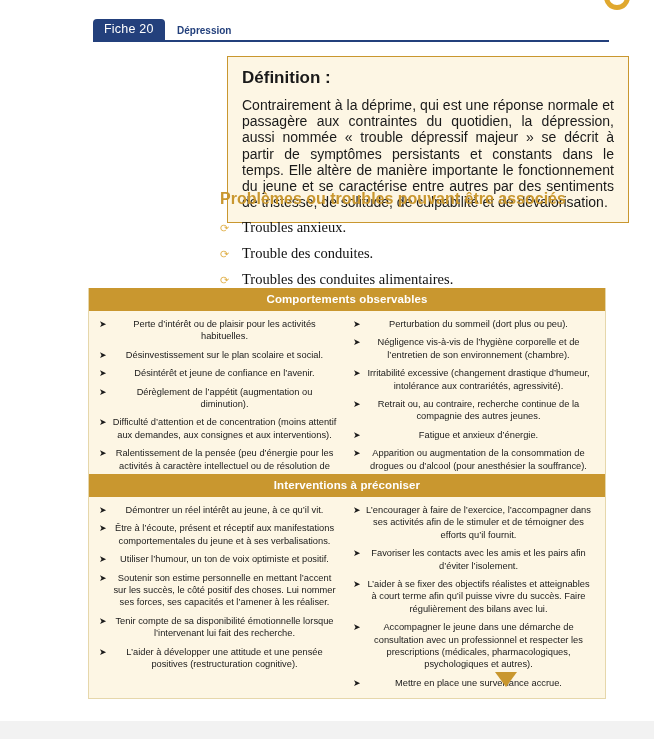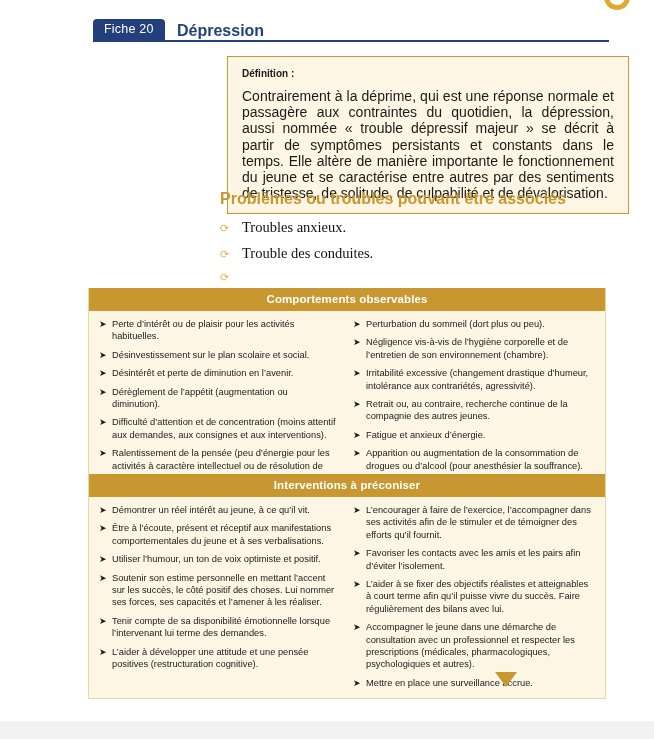--- a/index.html
+++ b/index.html
@@ -78,7 +78,7 @@
     left: 84px;
     bottom: 4px;
     color: #23407c;
-    font-size: 16px;
+    font-size: 10px;
     font-weight: bold;
     line-height: 14px;
   }

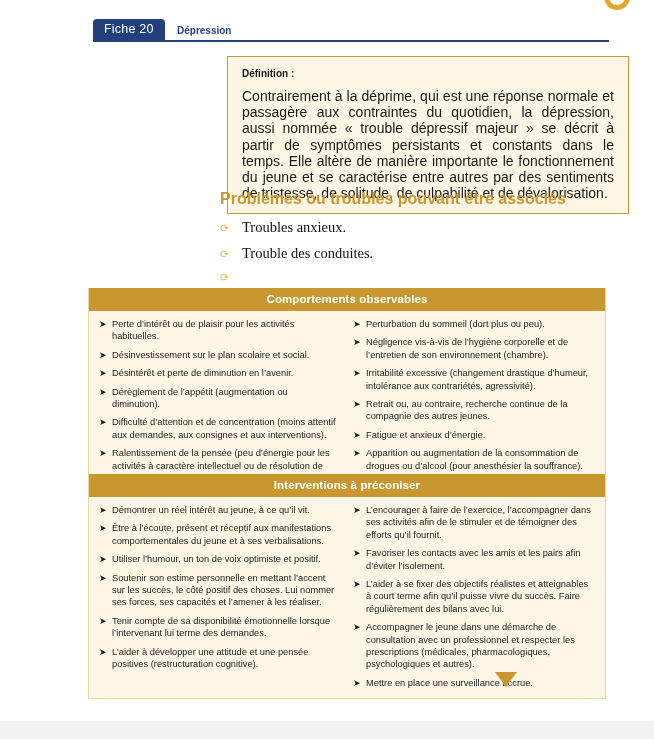--- a/index.html
+++ b/index.html
@@ -95,7 +95,7 @@
     padding: 11px 14px 12px 14px;
   }
   .definition-title {
-    font-size: 10px;
+    font-size: 17px;
     font-weight: bold;
     color: #1a1a1a;
     margin-bottom: 9px;

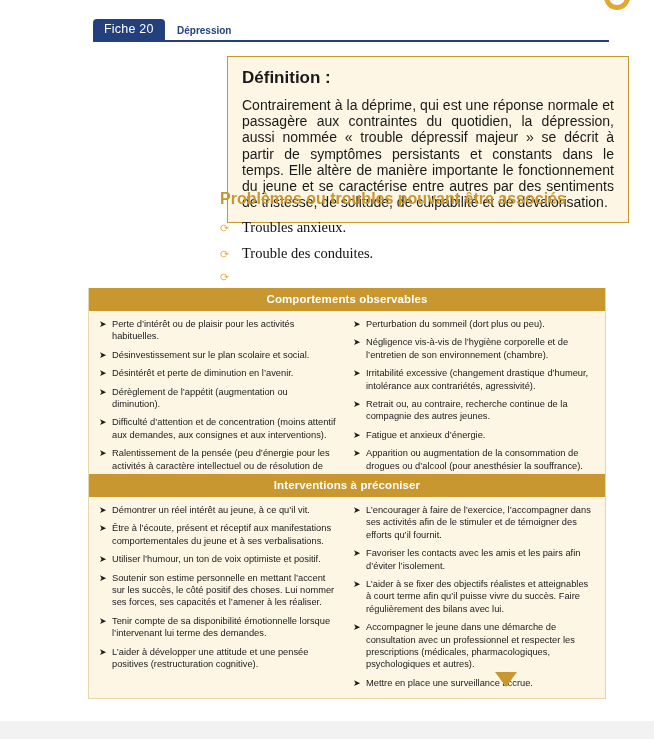--- a/index.html
+++ b/index.html
@@ -238,6 +238,7 @@
       </li>
       <li class="assoc-item">
         <span class="assoc-bullet">⟳</span>
+        <span>Troubles des conduites alimentaires.</span>
       </li>
     </ul>
   </div>

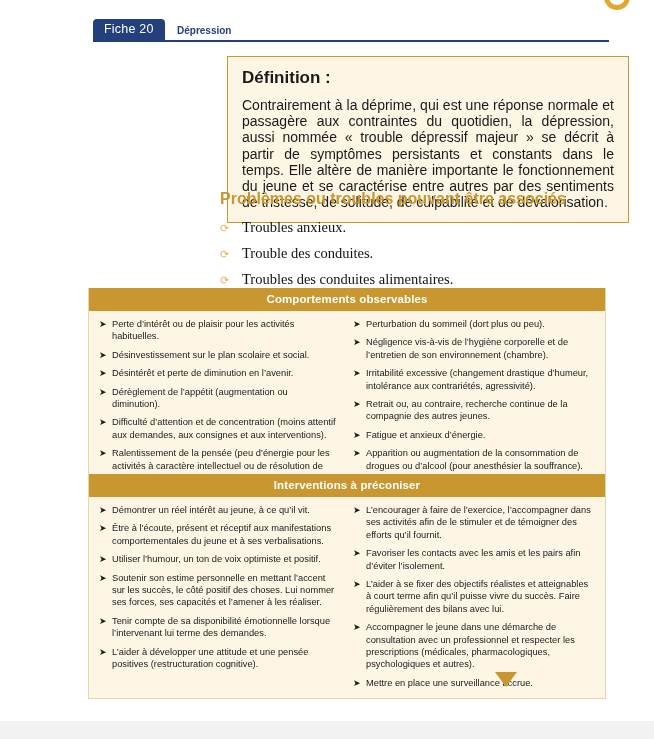--- a/index.html
+++ b/index.html
@@ -193,7 +193,7 @@
     font-size: 9px;
     line-height: 12.4px;
   }
-  .li-text { flex: 1 1 auto; }
+  .li-text { flex: 1 1 auto; text-align: center; }
 
   
   .tri-down {

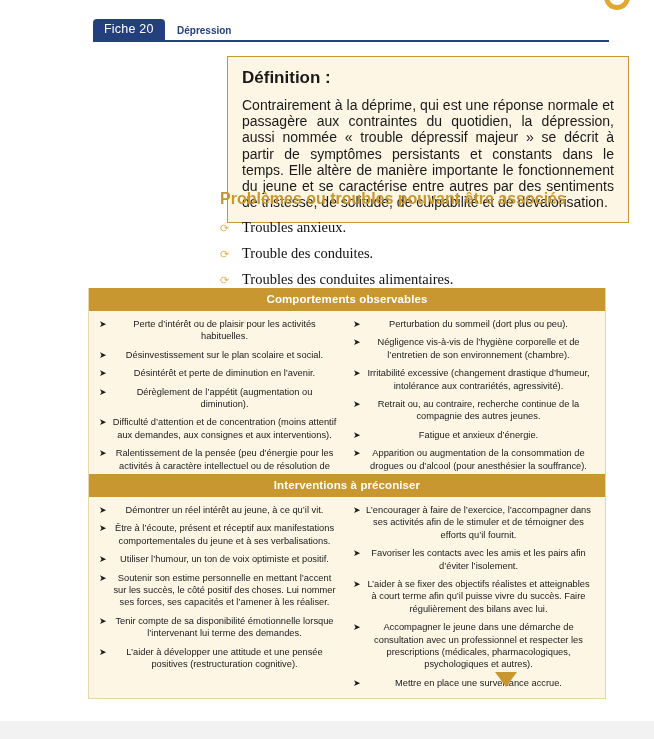--- a/index.html
+++ b/index.html
@@ -258,7 +258,7 @@
             </li>
           <li>
               <span class="arrow">➤</span>
-              <span class="li-text">Désintérêt et perte de diminution en l’avenir.</span>
+              <span class="li-text">Désintérêt et jeune de confiance en l’avenir.</span>
             </li>
           <li>
               <span class="arrow">➤</span>

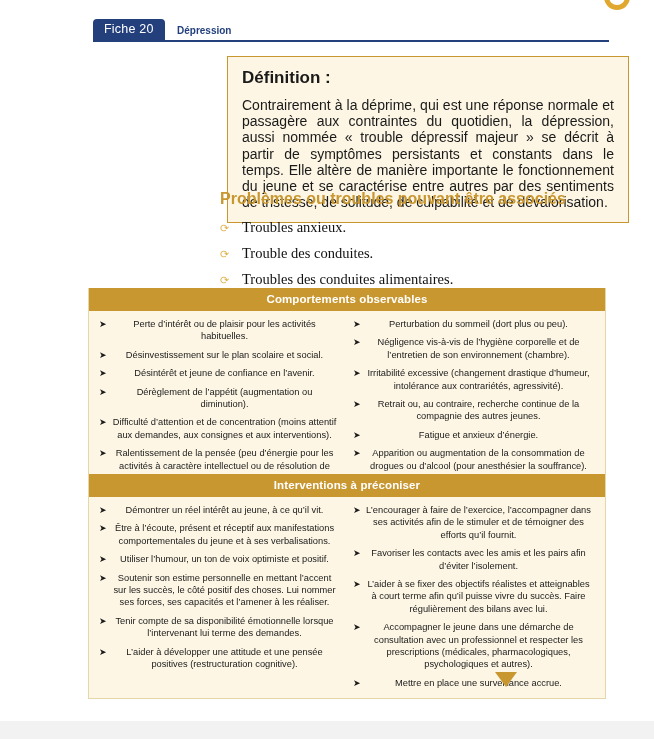--- a/index.html
+++ b/index.html
@@ -332,7 +332,7 @@
             </li>
           <li>
               <span class="arrow">➤</span>
-              <span class="li-text">Tenir compte de sa disponibilité émotionnelle lorsque l’intervenant lui terme des demandes.</span>
+              <span class="li-text">Tenir compte de sa disponibilité émotionnelle lorsque l’intervenant lui fait des recherche.</span>
             </li>
           <li>
               <span class="arrow">➤</span>

